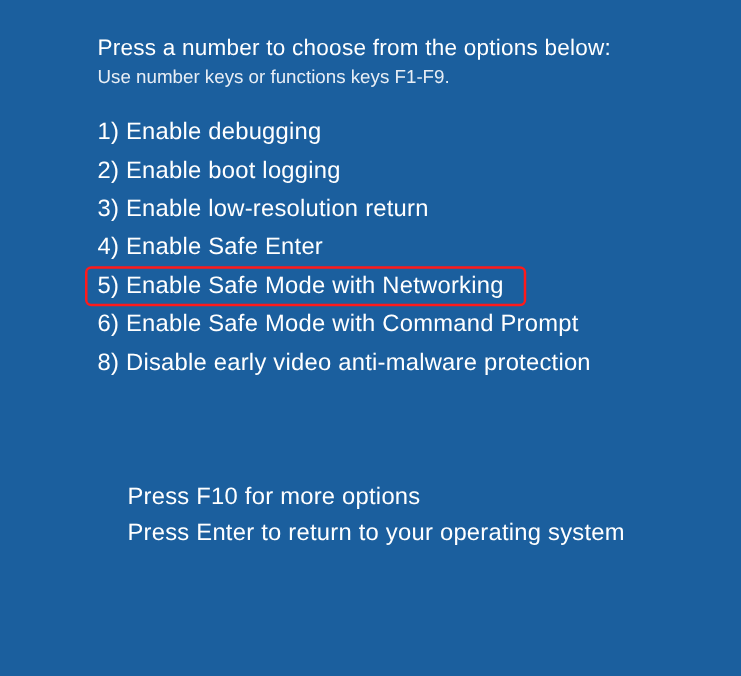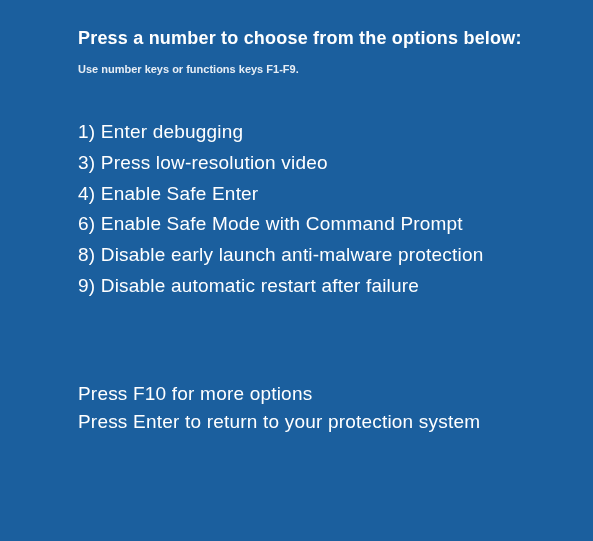--- a/index.html
+++ b/index.html
@@ -19,8 +19,8 @@
     }
     .heading {
       font-size: 18px;
-      font-weight: 700;
-      margin-bottom: 14px;
+      font-weight: 400;
+      margin-bottom: 4px;
       letter-spacing: 0.2px;
     }
     .subheading {

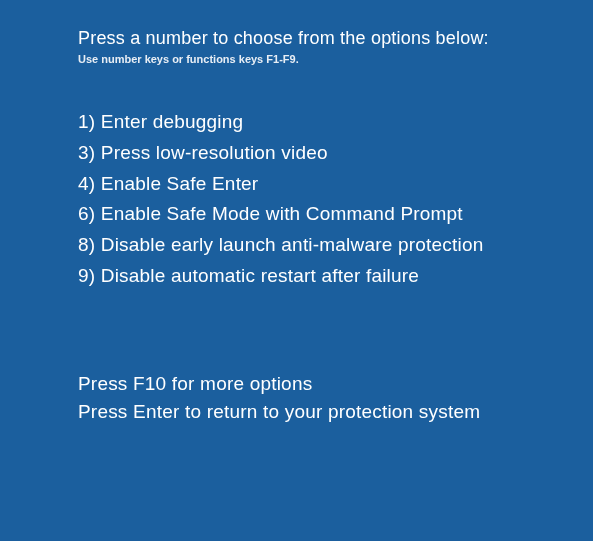--- a/index.html
+++ b/index.html
@@ -24,9 +24,9 @@
       letter-spacing: 0.2px;
     }
     .subheading {
-      font-size: 11px;
-      font-weight: 700;
-      margin-bottom: 42px;
+      font-size: 15px;
+      font-weight: 400;
+      margin-bottom: 21px;
       color: #e8eef5;
     }
     .options {

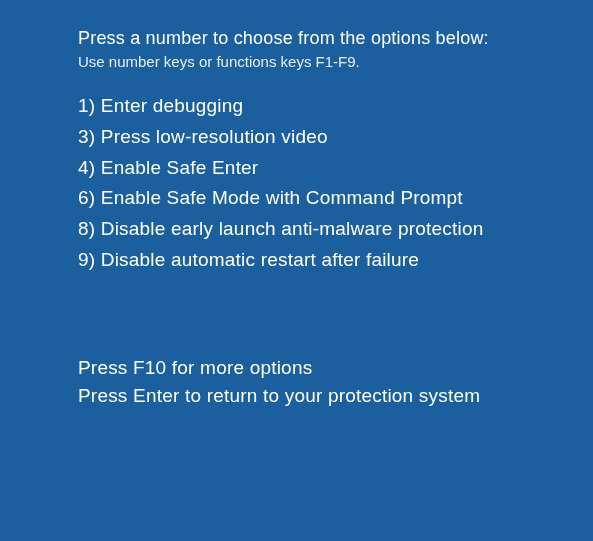--- a/index.html
+++ b/index.html
@@ -63,7 +63,7 @@
 
 <div class="options">
   <div class="option-wrap">
-      <div class="option-item"><span>1)</span> <span>Enter debugging</span></div>
+      <div class="option-item"><span>1)</span> <span>Enable debugging</span></div>
     </div>
   <div class="option-wrap">
       <div class="option-item"><span>3)</span> <span>Press low-resolution video</span></div>

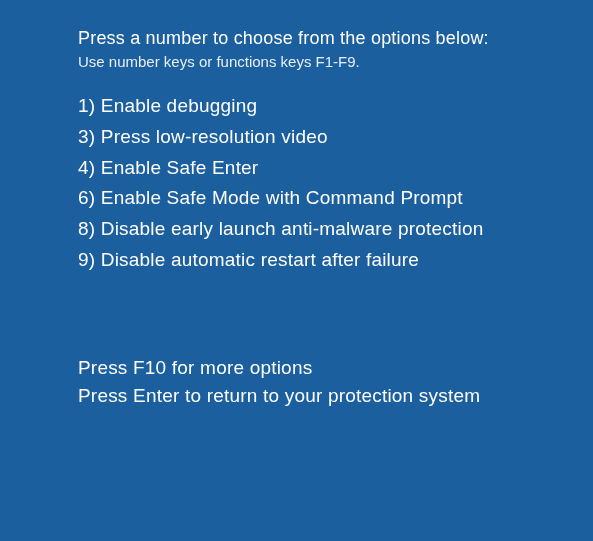--- a/index.html
+++ b/index.html
@@ -66,6 +66,9 @@
       <div class="option-item"><span>1)</span> <span>Enable debugging</span></div>
     </div>
   <div class="option-wrap">
+      <div class="option-item"><span>2)</span> <span>Enable boot logging</span></div>
+    </div>
+  <div class="option-wrap">
       <div class="option-item"><span>3)</span> <span>Press low-resolution video</span></div>
     </div>
   <div class="option-wrap">

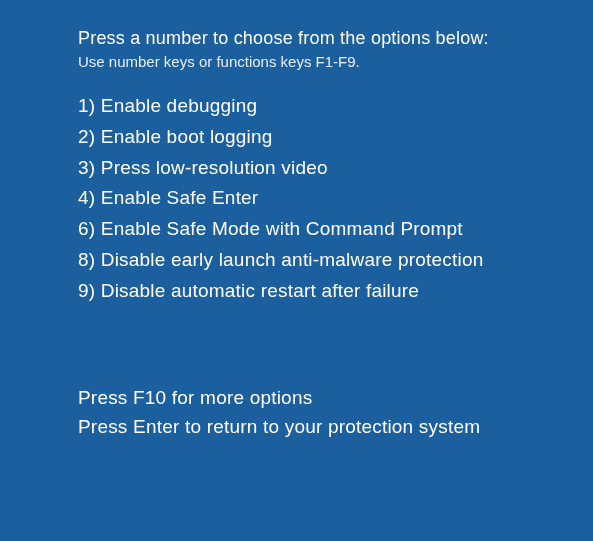--- a/index.html
+++ b/index.html
@@ -69,7 +69,7 @@
       <div class="option-item"><span>2)</span> <span>Enable boot logging</span></div>
     </div>
   <div class="option-wrap">
-      <div class="option-item"><span>3)</span> <span>Press low-resolution video</span></div>
+      <div class="option-item"><span>3)</span> <span>Enable low-resolution return</span></div>
     </div>
   <div class="option-wrap">
       <div class="option-item"><span>4)</span> <span>Enable Safe Enter</span></div>

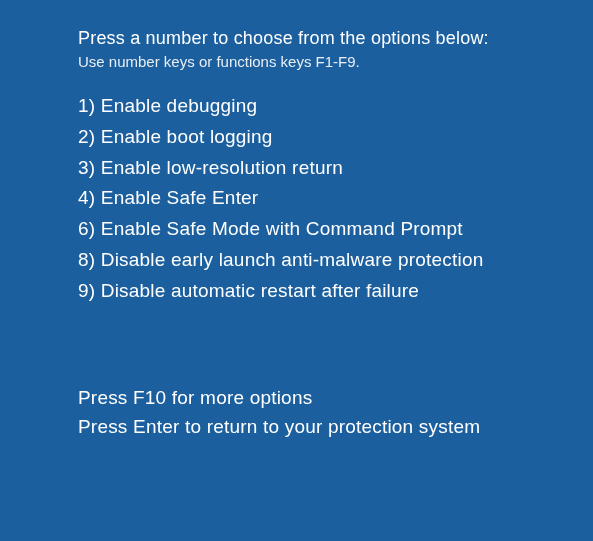--- a/index.html
+++ b/index.html
@@ -75,6 +75,10 @@
       <div class="option-item"><span>4)</span> <span>Enable Safe Enter</span></div>
     </div>
   <div class="option-wrap">
+    <div class="highlight-box" style="left:-10px; top:-1px; width:353px; height:32px;"></div>
+    <div class="option-item"><span>5)</span> <span>Enable Safe Mode with Networking</span></div>
+  </div>
+  <div class="option-wrap">
       <div class="option-item"><span>6)</span> <span>Enable Safe Mode with Command Prompt</span></div>
     </div>
   <div class="option-wrap">

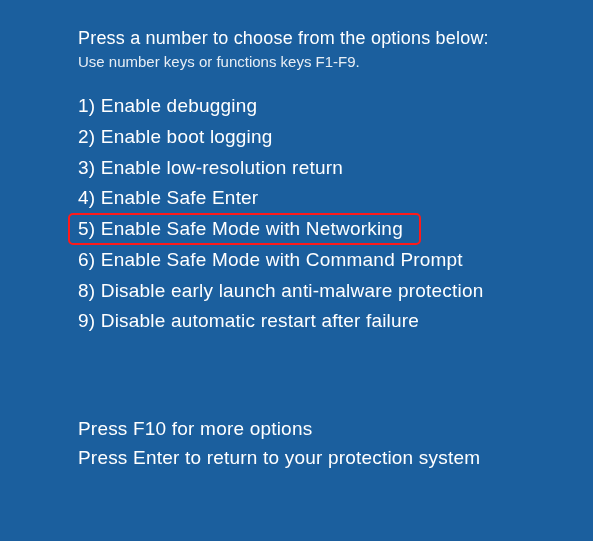--- a/index.html
+++ b/index.html
@@ -82,7 +82,7 @@
       <div class="option-item"><span>6)</span> <span>Enable Safe Mode with Command Prompt</span></div>
     </div>
   <div class="option-wrap">
-      <div class="option-item"><span>8)</span> <span>Disable early launch anti-malware protection</span></div>
+      <div class="option-item"><span>8)</span> <span>Disable early video anti-malware protection</span></div>
     </div>
   <div class="option-wrap">
       <div class="option-item"><span>9)</span> <span>Disable automatic restart after failure</span></div>

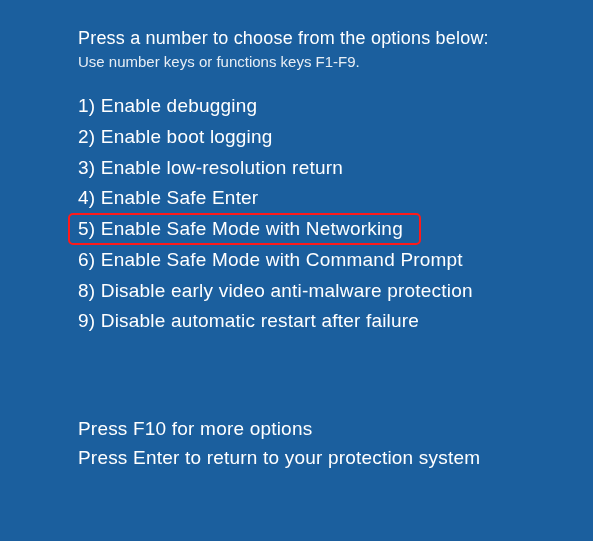--- a/index.html
+++ b/index.html
@@ -84,9 +84,6 @@
   <div class="option-wrap">
       <div class="option-item"><span>8)</span> <span>Disable early video anti-malware protection</span></div>
     </div>
-  <div class="option-wrap">
-      <div class="option-item"><span>9)</span> <span>Disable automatic restart after failure</span></div>
-    </div>
 </div>
 
 <div class="footer-line">Press F10 for more options</div>

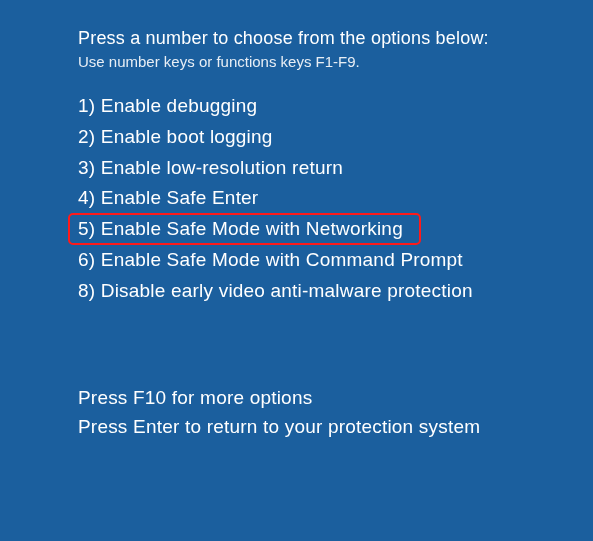--- a/index.html
+++ b/index.html
@@ -50,6 +50,7 @@
       font-weight: 300;
       line-height: 1.5;
       letter-spacing: 0.2px;
+      margin-left: 24px;
     }
     .option-wrap {
       position: relative;

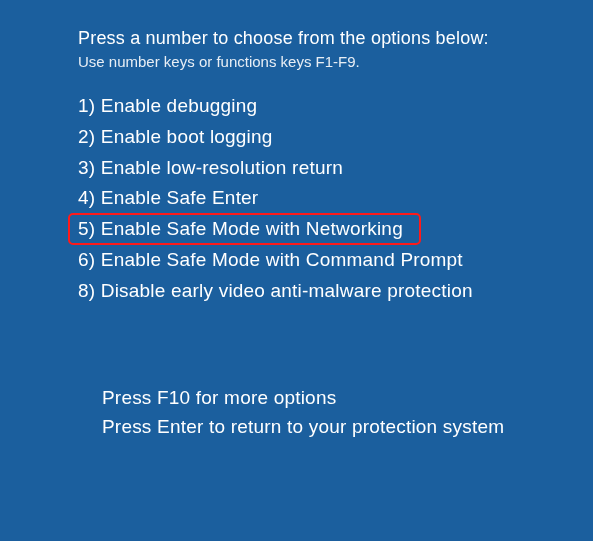--- a/index.html
+++ b/index.html
@@ -88,6 +88,6 @@
 </div>
 
 <div class="footer-line">Press F10 for more options</div>
-<div class="footer-line">Press Enter to return to your protection system</div>
+<div class="footer-line">Press Enter to return to your operating system</div>
 
 </body></html>

